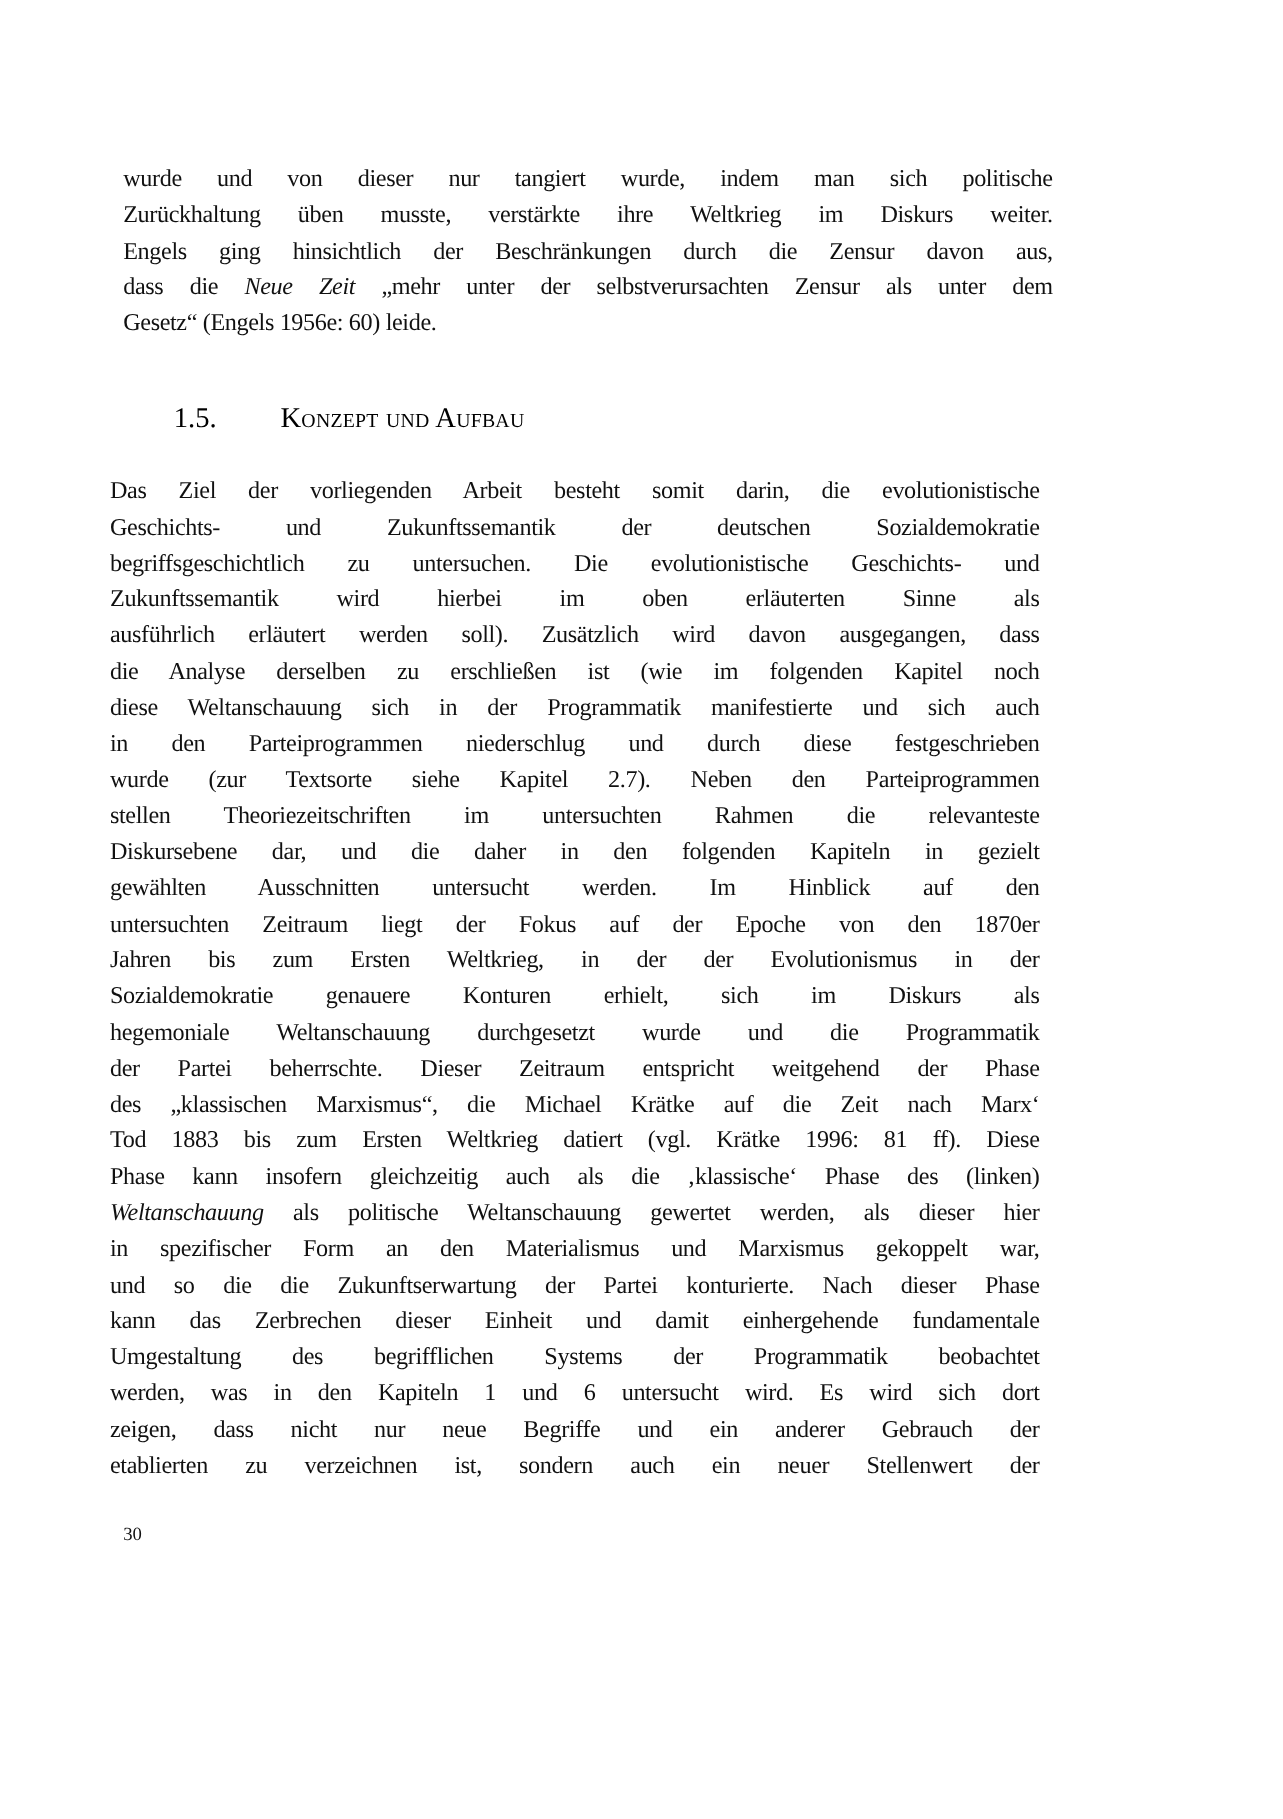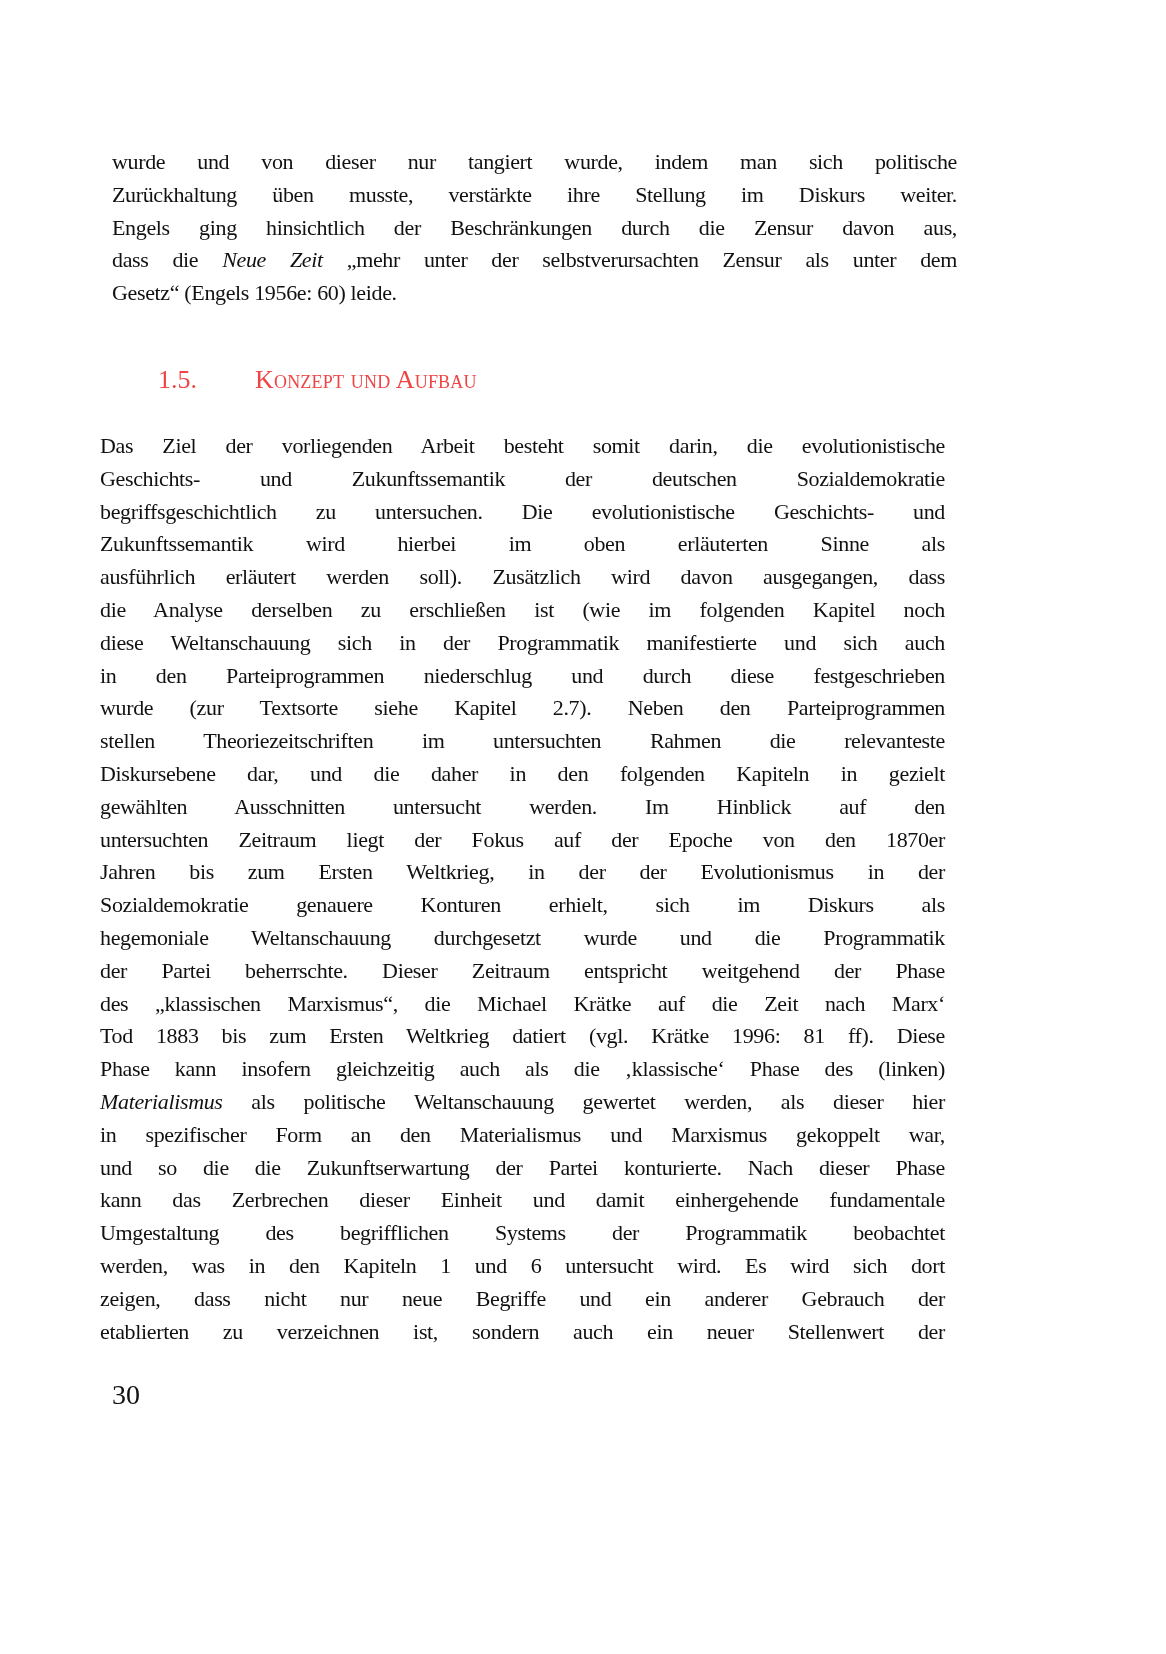--- a/index.html
+++ b/index.html
@@ -72,7 +72,7 @@
 
 <div class="page">
   <span class="line">wurde und von dieser nur tangiert wurde, indem man sich politische</span>
-  <span class="line">Zurückhaltung üben musste, verstärkte ihre Stellung im Diskurs weiter.</span>
+  <span class="line">Zurückhaltung üben musste, verstärkte ihre Weltkrieg im Diskurs weiter.</span>
   <span class="line">Engels ging hinsichtlich der Beschränkungen durch die Zensur davon aus,</span>
   <span class="line"><span>dass die </span><em>Neue Zeit</em><span> „mehr unter der selbstverursachten Zensur als unter dem</span></span>
   <span class="line last">Gesetz“ (Engels 1956e: 60) leide.</span>

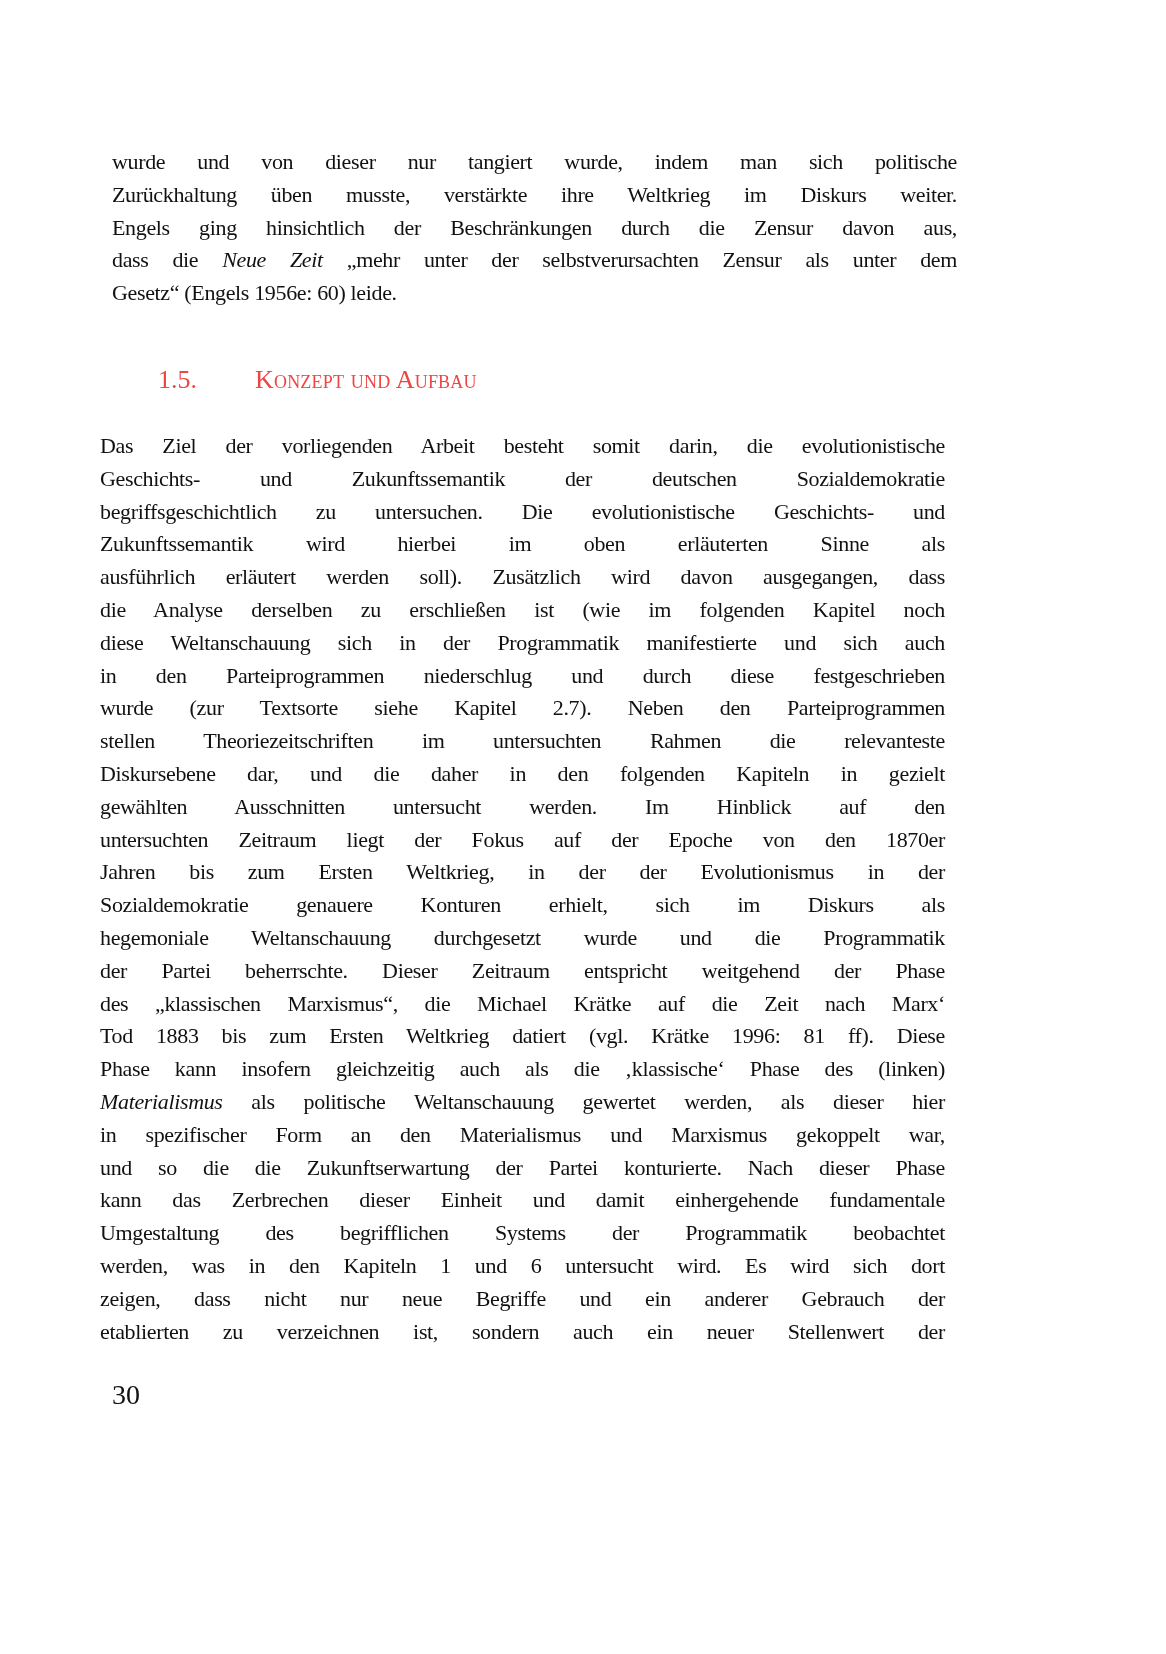--- a/index.html
+++ b/index.html
@@ -41,7 +41,7 @@
       font-size: 26px;
       line-height: 36px;
       white-space: nowrap;
-      color: #ef4444;
+      color: #000000;
     }
     .heading .num {
       display: inline-block;

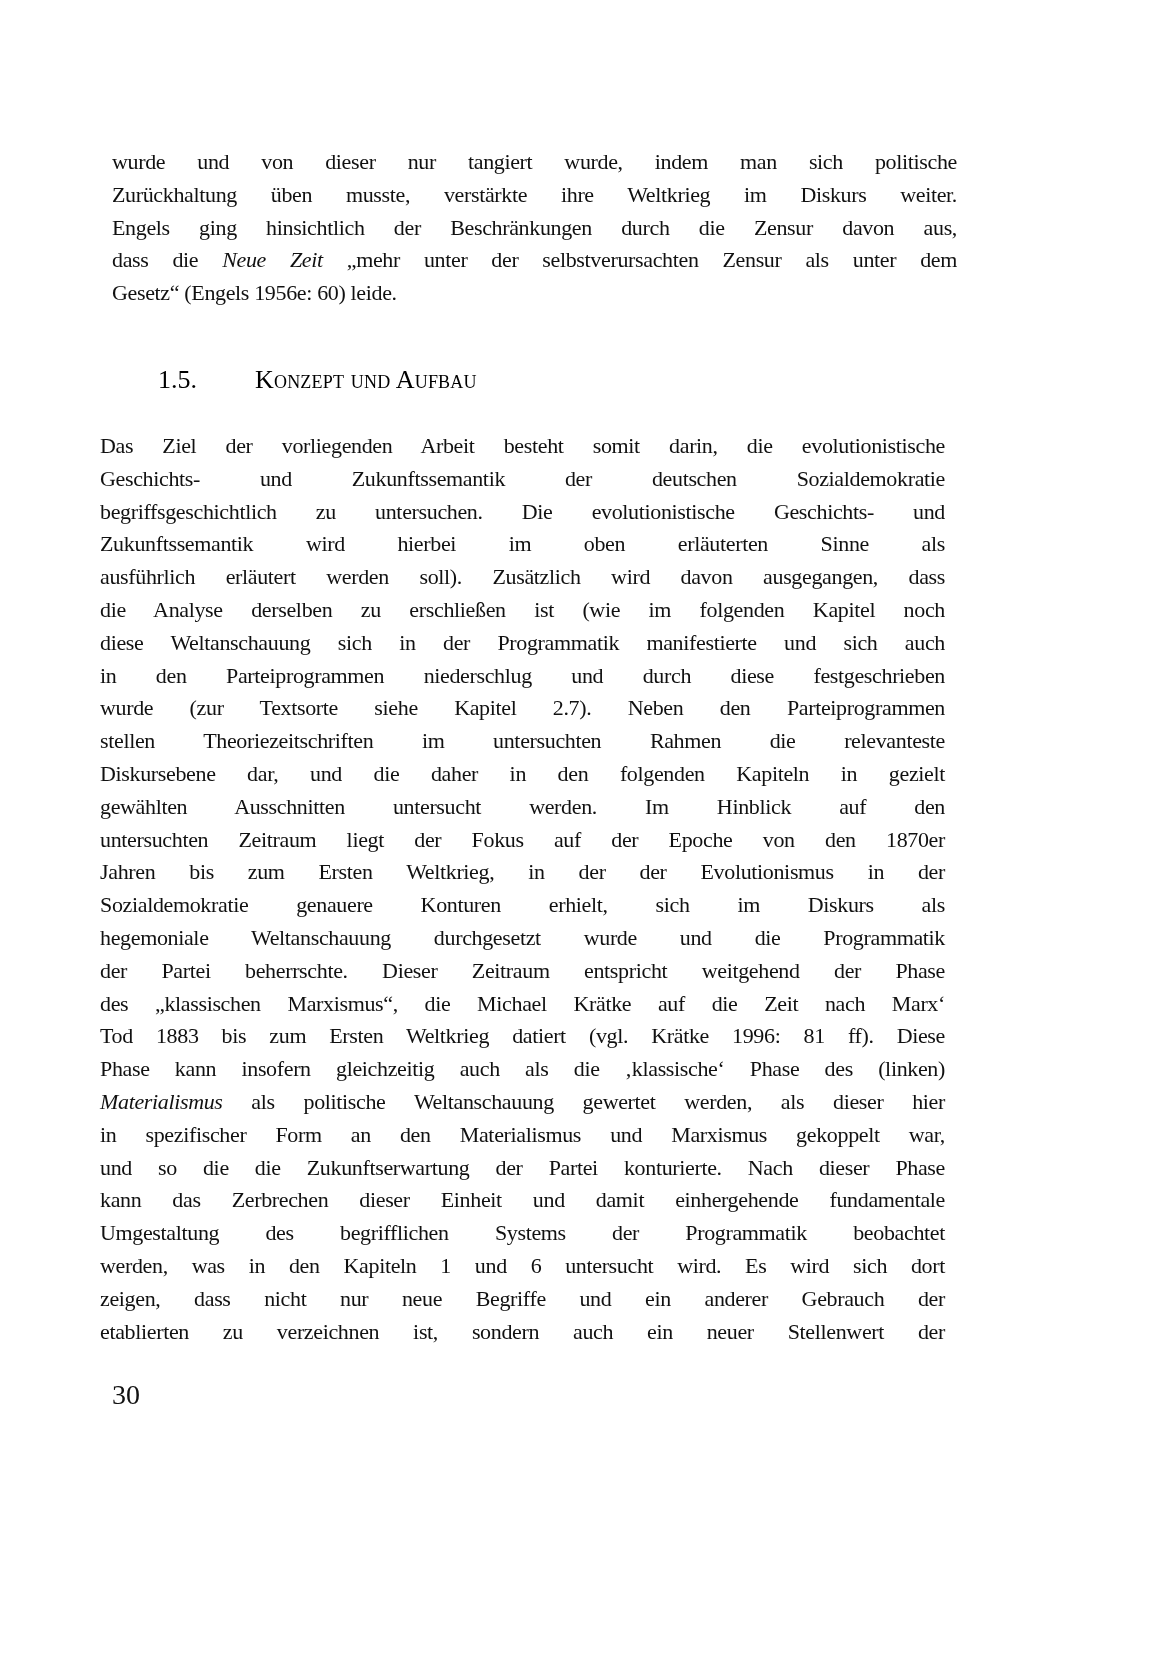--- a/index.html
+++ b/index.html
@@ -103,7 +103,7 @@
   <span class="line">des „klassischen Marxismus“, die Michael Krätke auf die Zeit nach Marx‘</span>
   <span class="line">Tod 1883 bis zum Ersten Weltkrieg datiert (vgl. Krätke 1996: 81 ff). Diese</span>
   <span class="line">Phase kann insofern gleichzeitig auch als die ‚klassische‘ Phase des (linken)</span>
-  <span class="line"><em>Materialismus</em><span> als politische Weltanschauung gewertet werden, als dieser hier</span></span>
+  <span class="line"><em>Weltanschauung</em><span> als politische Weltanschauung gewertet werden, als dieser hier</span></span>
   <span class="line">in spezifischer Form an den Materialismus und Marxismus gekoppelt war,</span>
   <span class="line">und so die die Zukunftserwartung der Partei konturierte. Nach dieser Phase</span>
   <span class="line">kann das Zerbrechen dieser Einheit und damit einhergehende fundamentale</span>

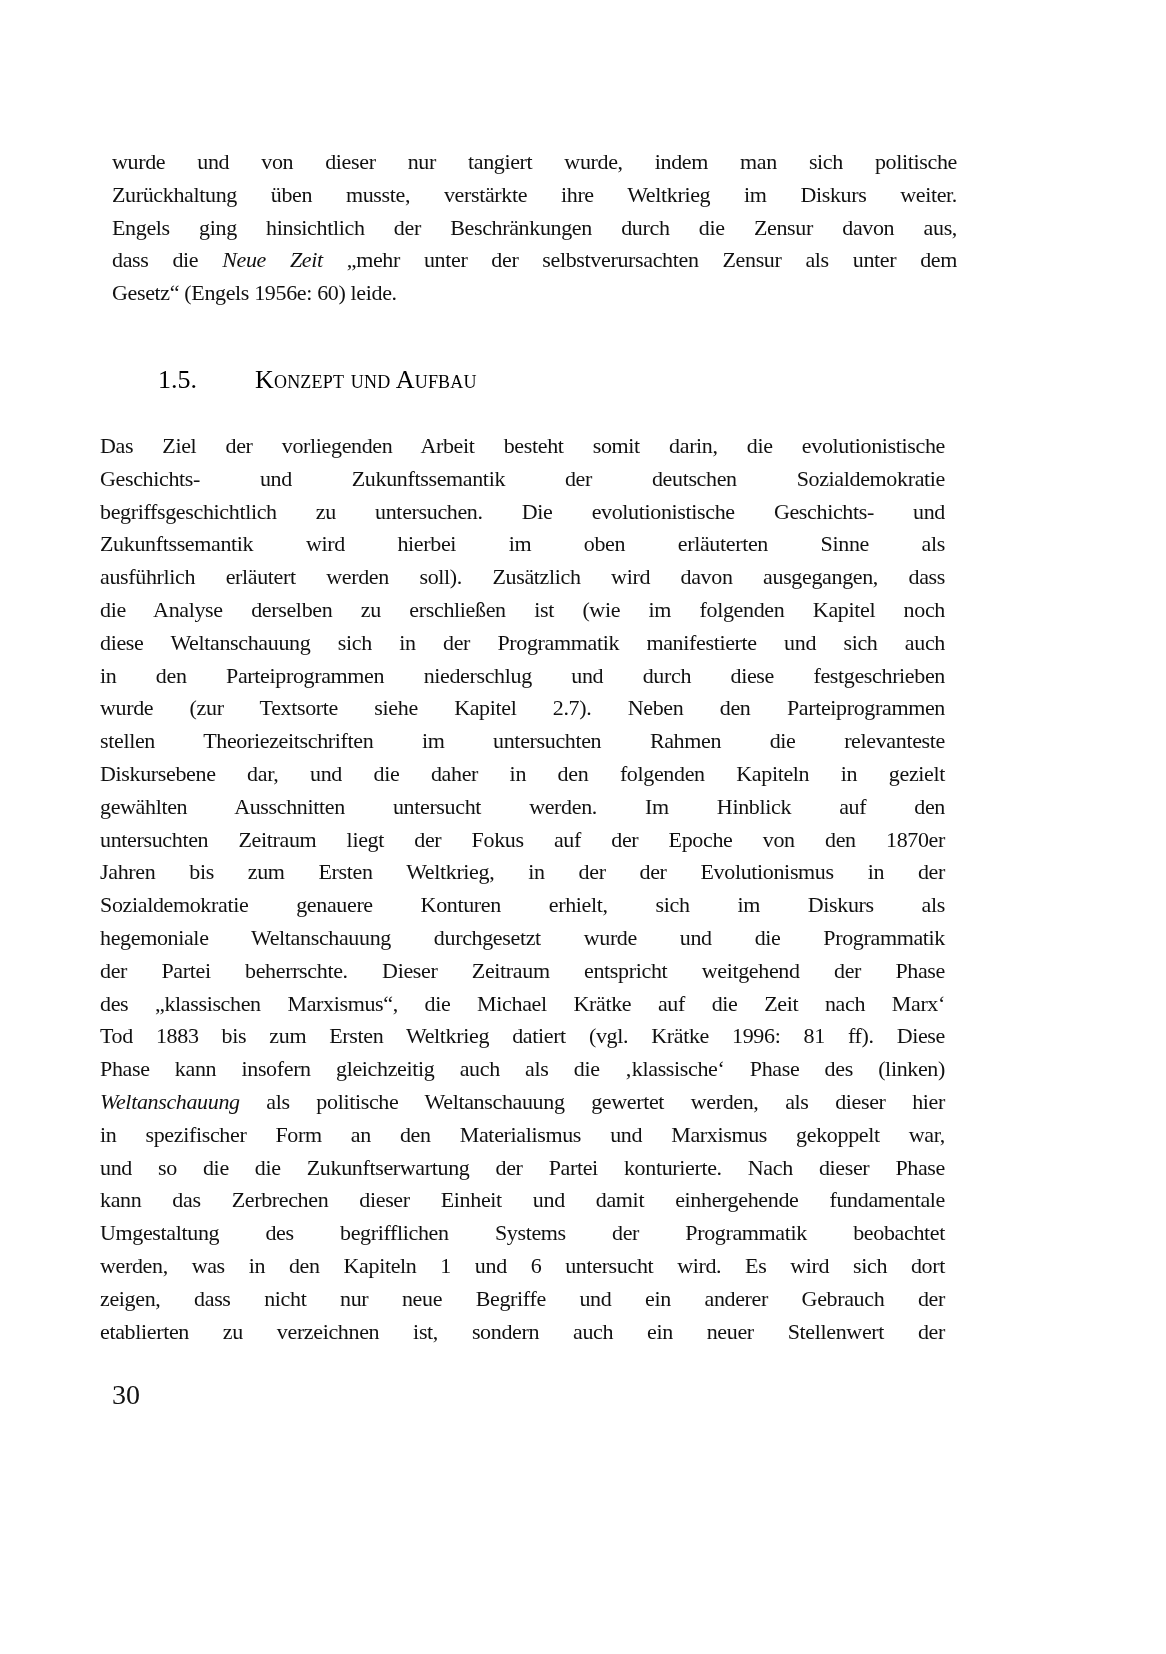--- a/index.html
+++ b/index.html
@@ -61,7 +61,7 @@
       position: absolute;
       left: 112px;
       top: 1379px;
-      font-size: 28px;
+      font-size: 17px;
       line-height: 32.8px;
       text-align: center;
     }

